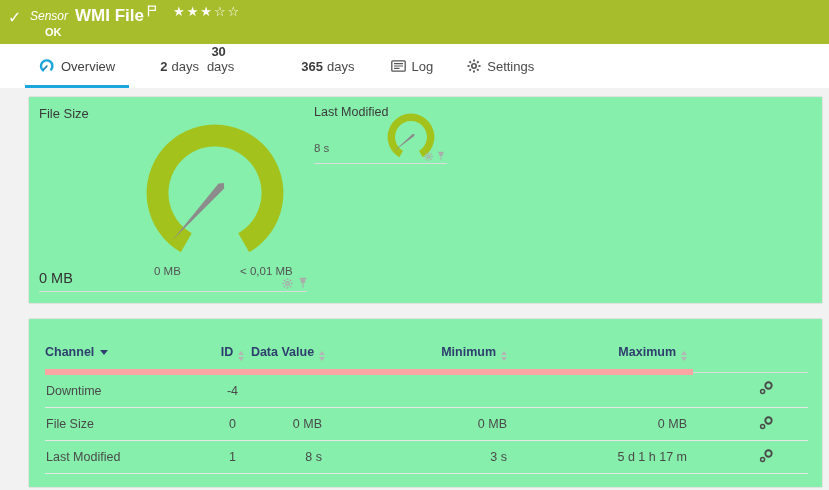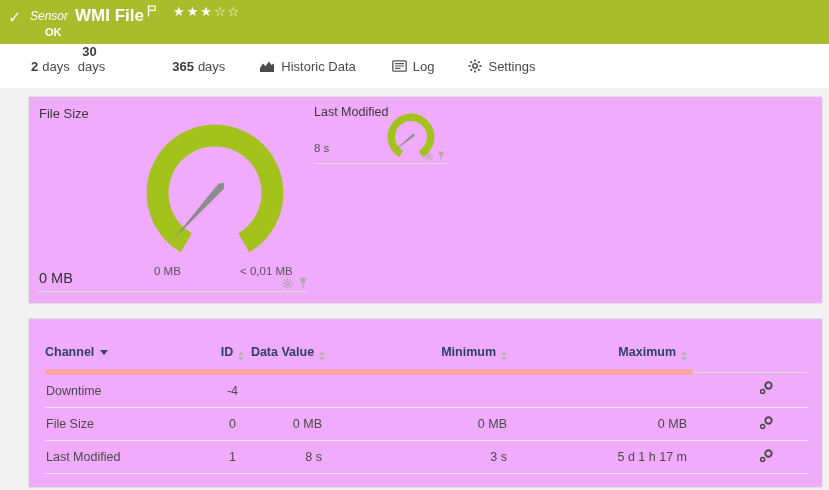--- a/index.html
+++ b/index.html
@@ -92,6 +92,16 @@
 </div>
 
 <div class="tabbar">
+  <div class="tab active t1">
+    <span class="ticon">
+      <svg width="16" height="16" viewBox="0 0 16 16">
+          <path d="M4.0 12.4 A5.7 5.7 0 1 1 12.2 11.5" fill="none" stroke="#1da5dd" stroke-width="2.4" stroke-linecap="round"></path>
+          <path d="M8 8 L4.7 11.4" stroke="#157fb0" stroke-width="1.6" stroke-linecap="round"></path>
+        </svg>
+    </span>
+
+    <span>Overview</span>
+  </div>
   <div class="tab t3">
     <b>2</b>
     <span>days</span>

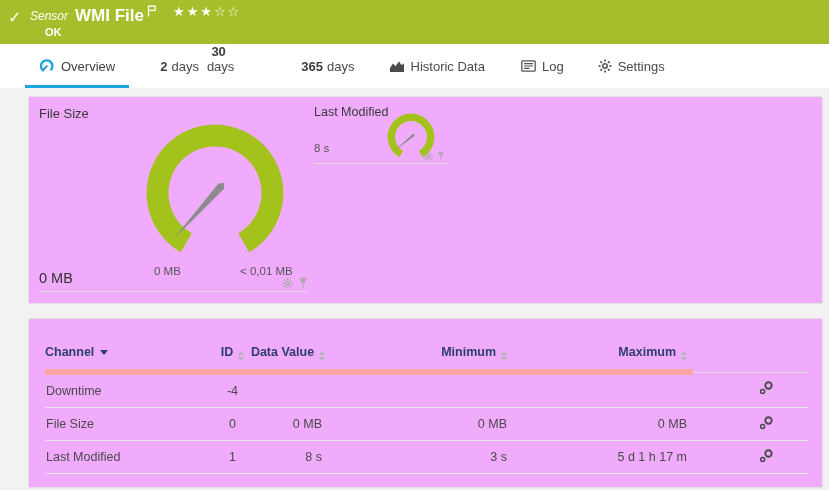--- a/index.html
+++ b/index.html
@@ -113,16 +113,6 @@
   <div class="tab t5">
     <b>365</b>
     <span>days</span>
-  </div>
-  <div class="tab t6">
-    <span class="ticon">
-      <svg width="16" height="14" viewBox="0 0 16 14">
-          <polygon points="1,12.5 1,9 4,4.5 6.5,7.2 10,2.5 12.5,6 15,4.6 15,12.5" fill="#4a4a4a"></polygon>
-          <rect x="1" y="11" width="14" height="2" fill="#4a4a4a"></rect>
-        </svg>
-    </span>
-
-    <span>Historic Data</span>
   </div>
   <div class="tab t7">
     <span class="ticon">

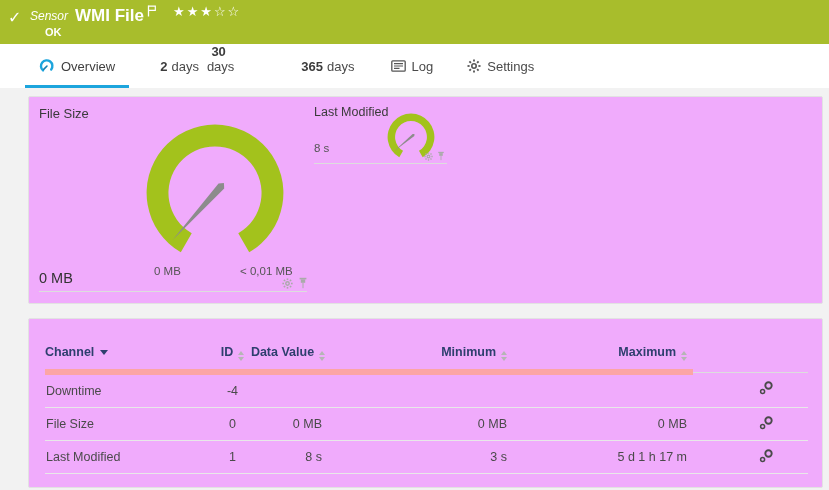--- a/index.html
+++ b/index.html
@@ -34,7 +34,7 @@
   .t7{margin-left:36px;}
   .t8{margin-left:34px;}
   
-  .card{margin:0 6px 0 28px;background:#f0abfc;border:1px solid #e2e2e2;border-radius:2px;box-sizing:border-box;}
+  .card{margin:0 6px 0 28px;background:#86efac;border:1px solid #e2e2e2;border-radius:2px;box-sizing:border-box;}
   .gauge-card{margin-top:8px;height:208px;position:relative;}
   .table-card{margin-top:14px;height:170px;position:relative;padding:0 16px;}
   

